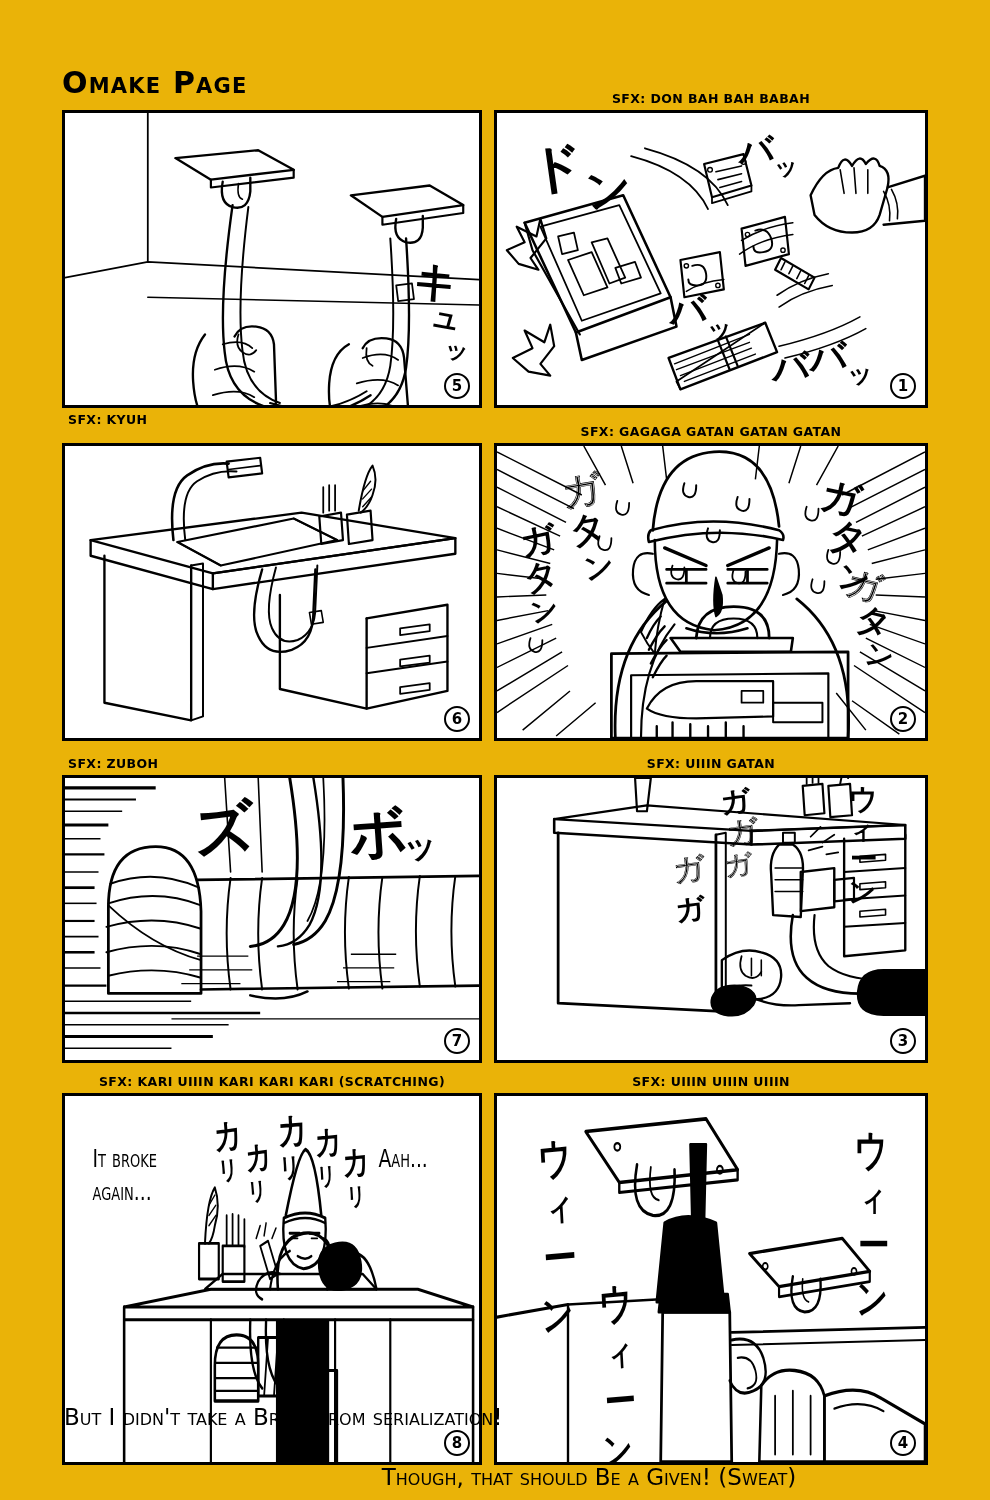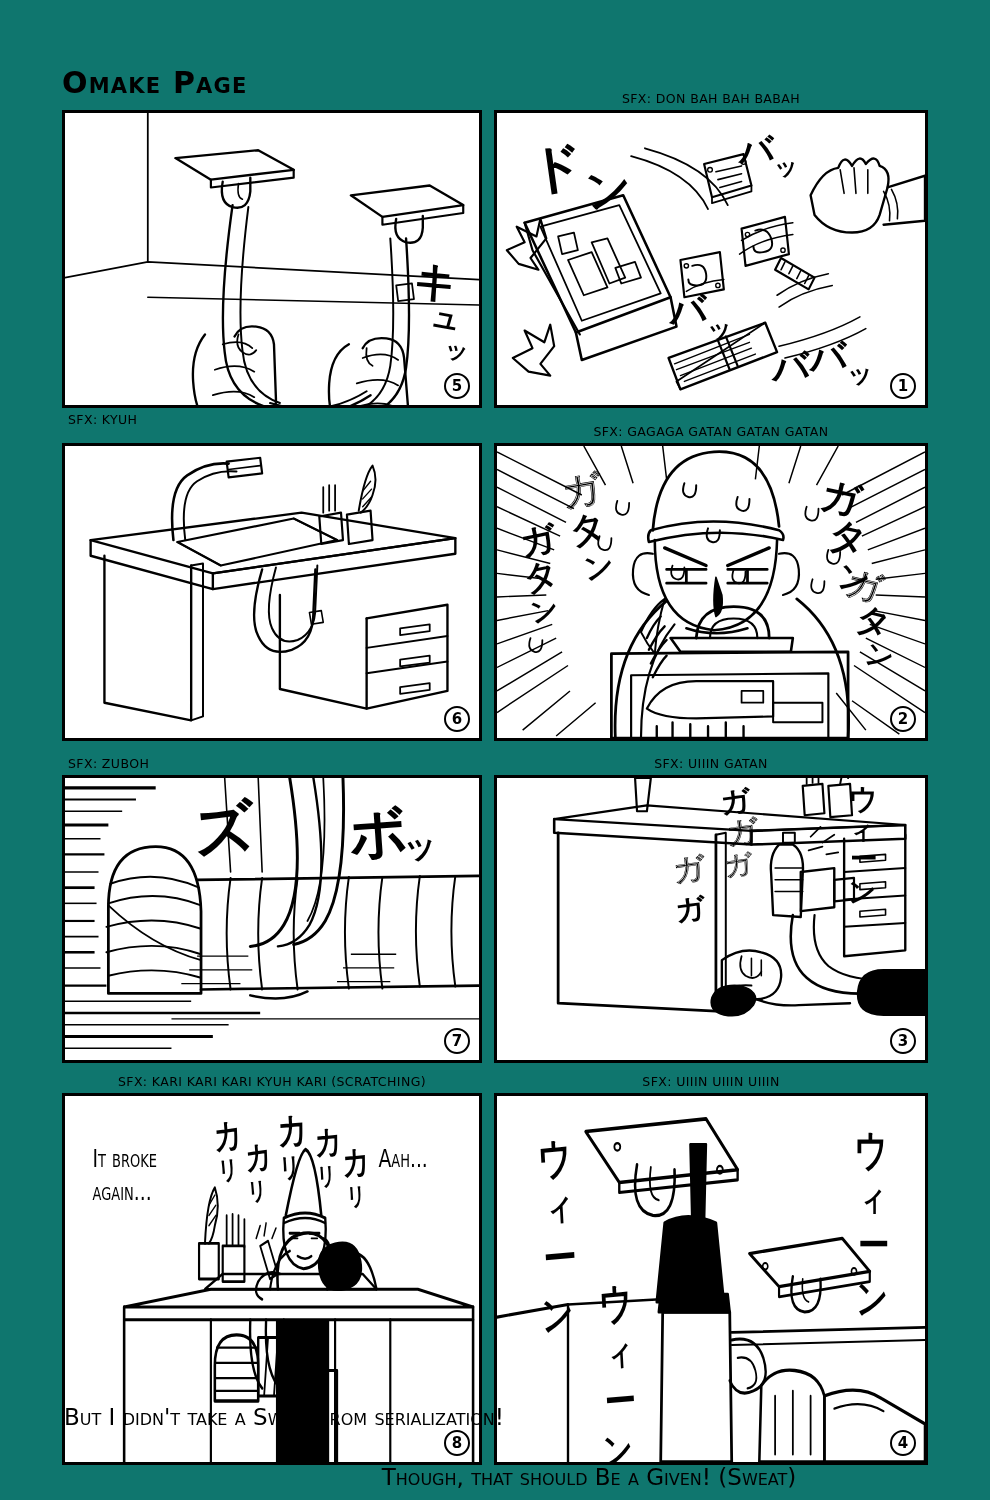--- a/index.html
+++ b/index.html
@@ -14,7 +14,7 @@
   .page{
     position:absolute;inset:0;
     width:990px;height:1500px;
-    background:#0f766e;
+    background:#eab308;
   }
   
   .page-title{

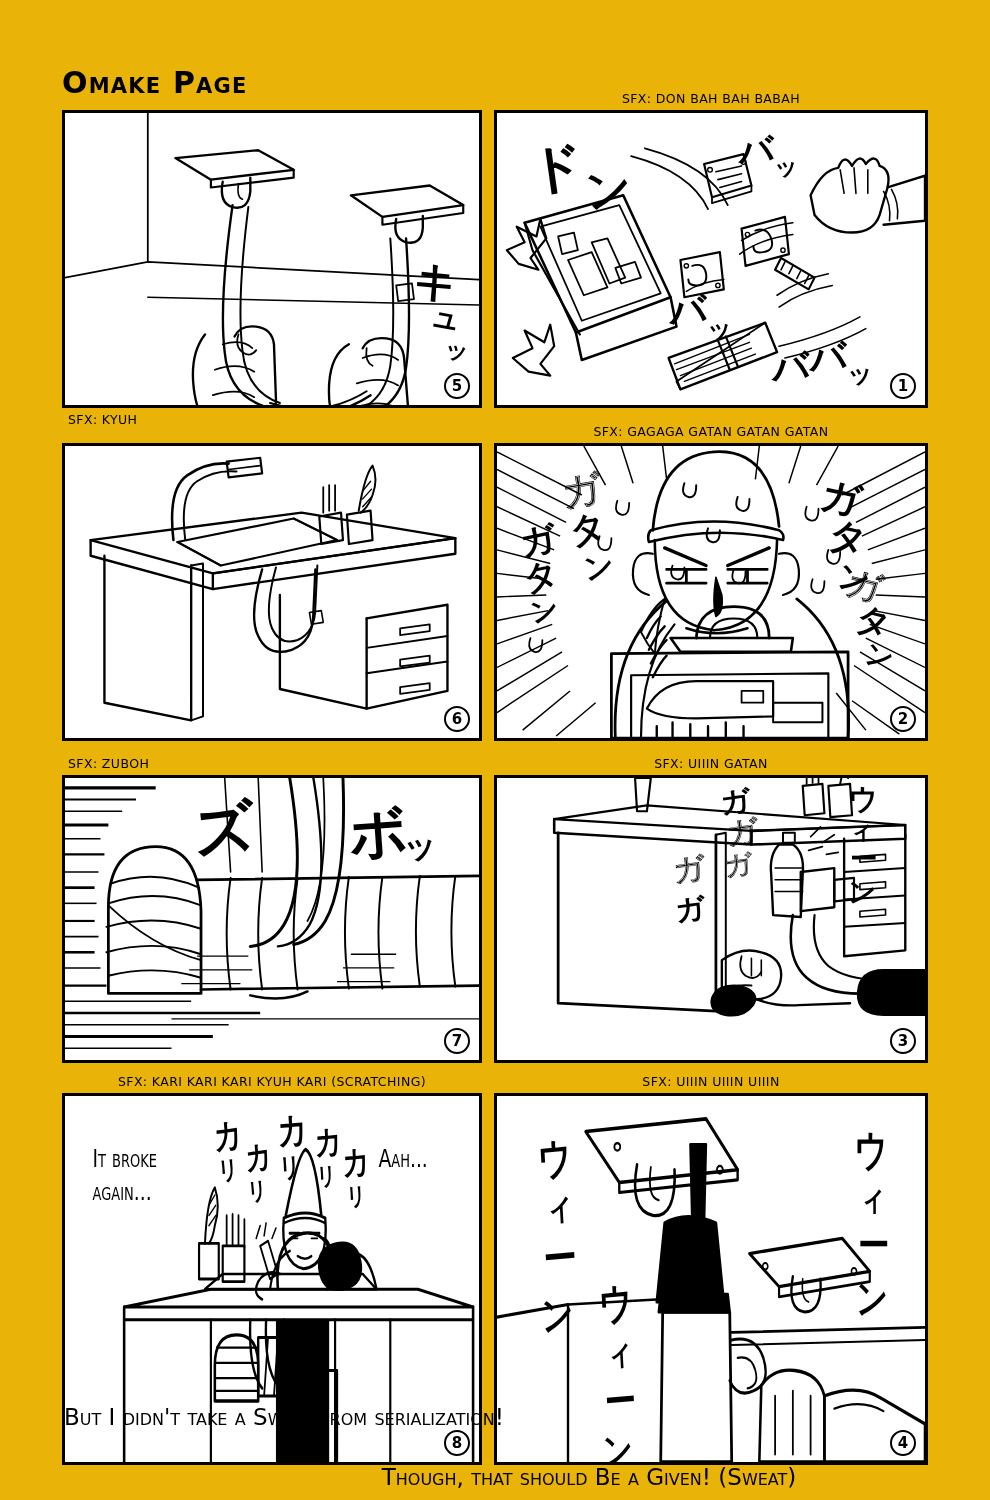--- a/index.html
+++ b/index.html
@@ -53,7 +53,7 @@
     text-align:center;
     font-family:"DejaVu Sans","Liberation Sans",sans-serif;
     font-size:12.5px;
-    font-weight:400;
+    font-weight:700;
     font-variant:small-caps;
     letter-spacing:0.4px;
     white-space:nowrap;

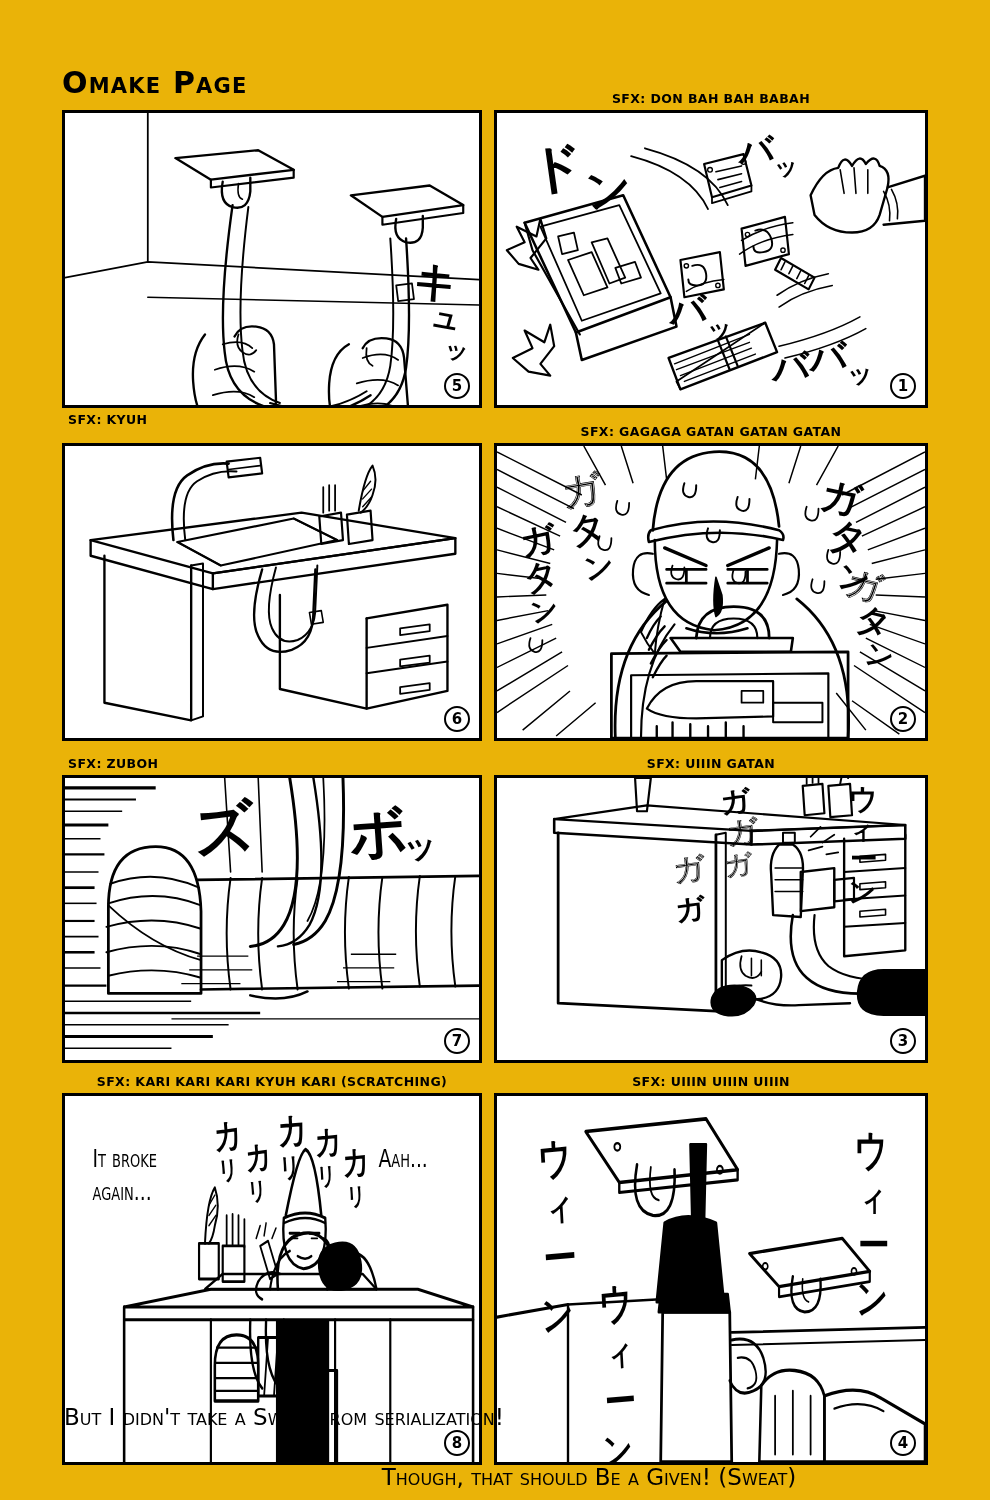--- a/index.html
+++ b/index.html
@@ -555,7 +555,7 @@
     <div class="row r4">
 
       <div class="cell">
-        <div class="sfx-label">SFX: KARI KARI KARI KYUH KARI (SCRATCHING)</div>
+        <div class="sfx-label">SFX: KARI UIIIN KARI KARI KARI (SCRATCHING)</div>
         <div class="panel">
           <svg viewBox="0 0 420 288" preserveAspectRatio="none">
             <g fill="none" stroke="#000" stroke-width="2.4" stroke-linejoin="round" stroke-linecap="round">

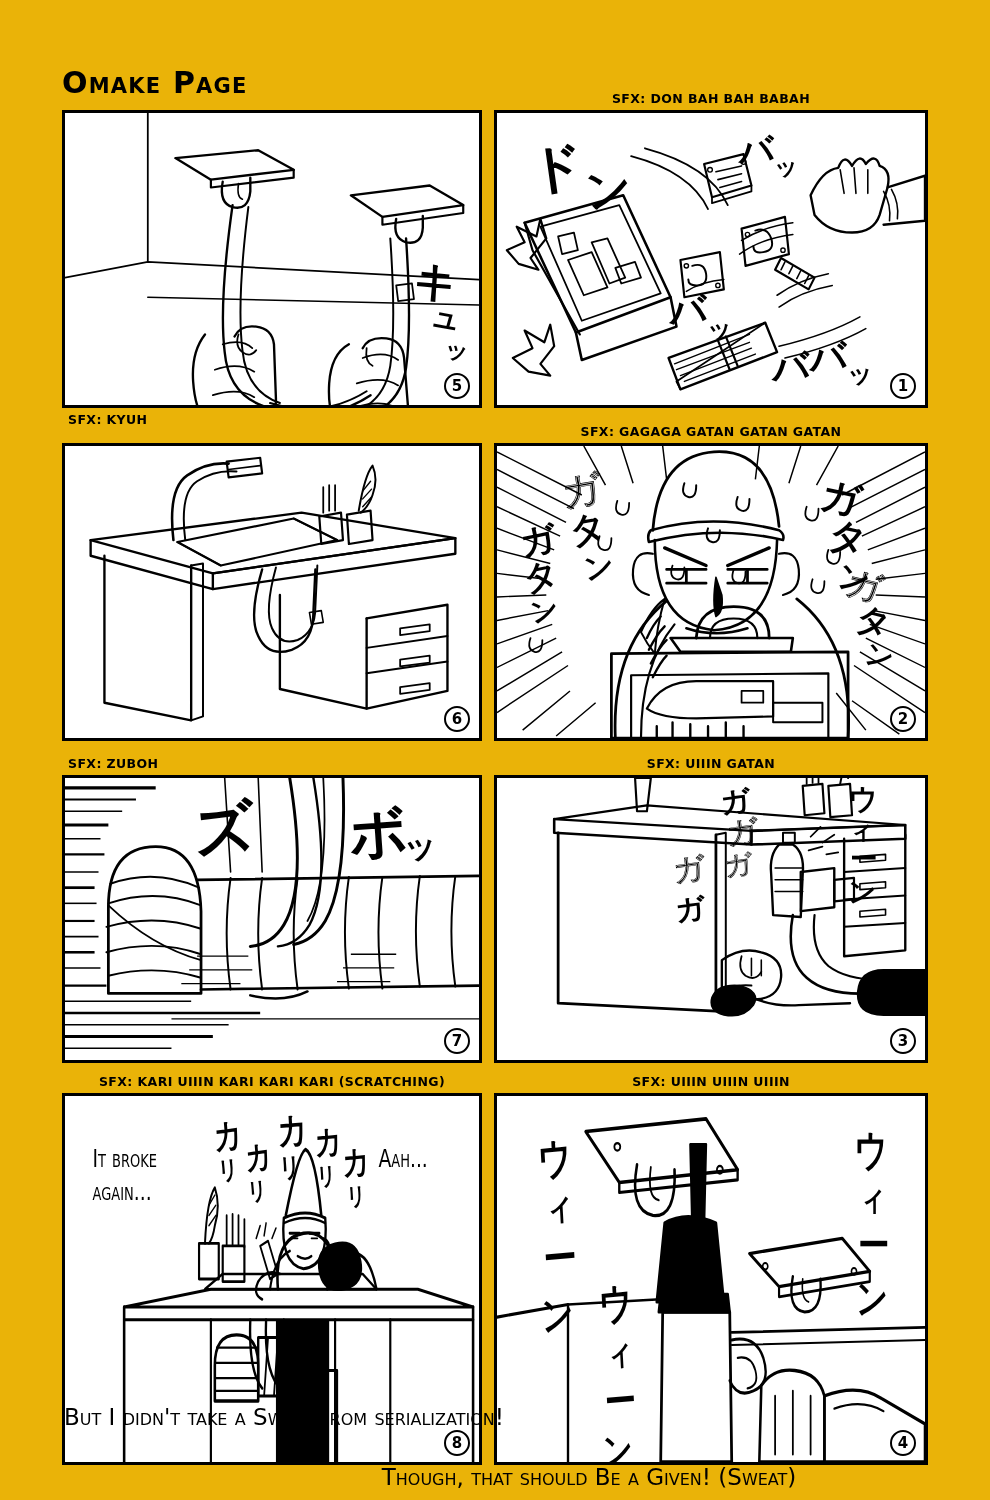--- a/index.html
+++ b/index.html
@@ -704,7 +704,7 @@
   </div>
 
   <div class="caption">
-    <span class="l1">But I didn't take a Sweat from serialization!</span>
+    <span class="l1">But I didn't take a Break from serialization!</span>
     <span class="l2">Though, that should Be a Given! (Sweat)</span>
   </div>
 

